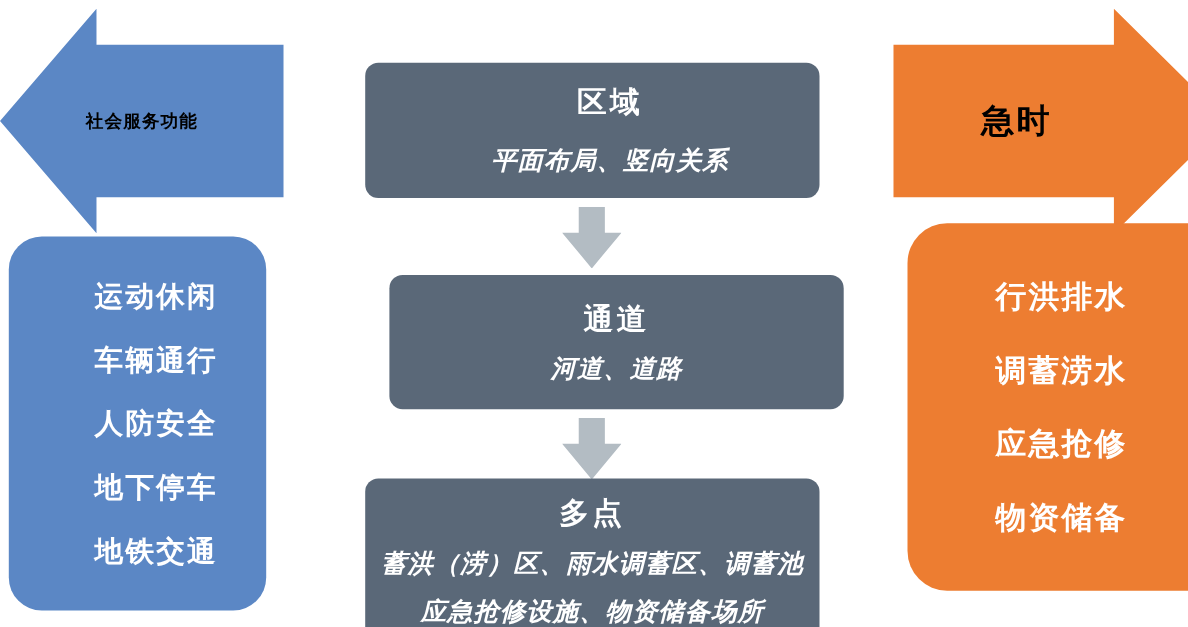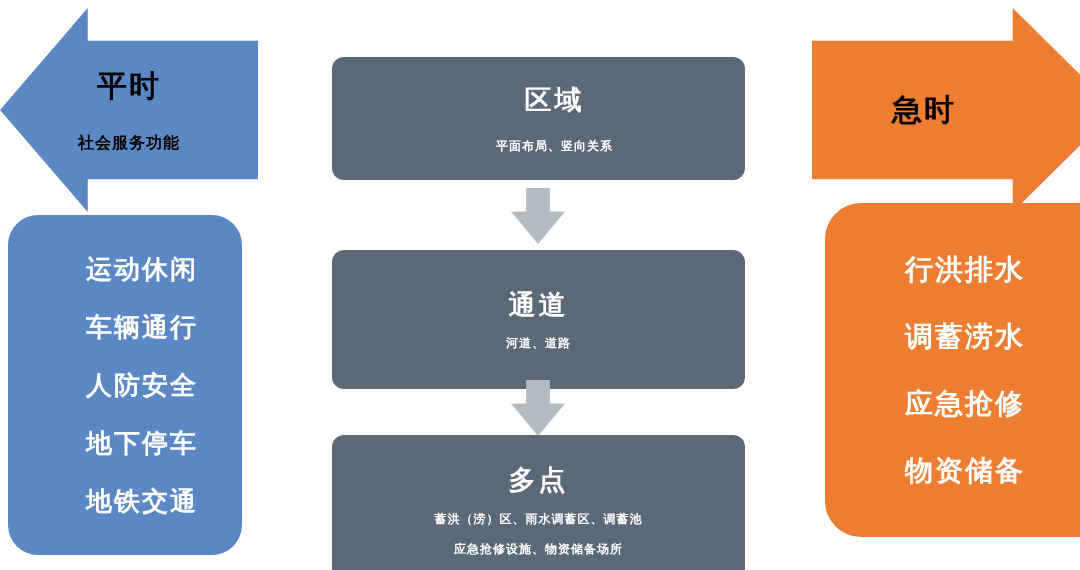--- a/index.html
+++ b/index.html
@@ -95,7 +95,6 @@
 <body>
 
 <div class="big-arrow arrow-left">
-  <div class="arrow-title">平时</div>
   <div class="arrow-sub">社会服务功能</div>
 </div>
 

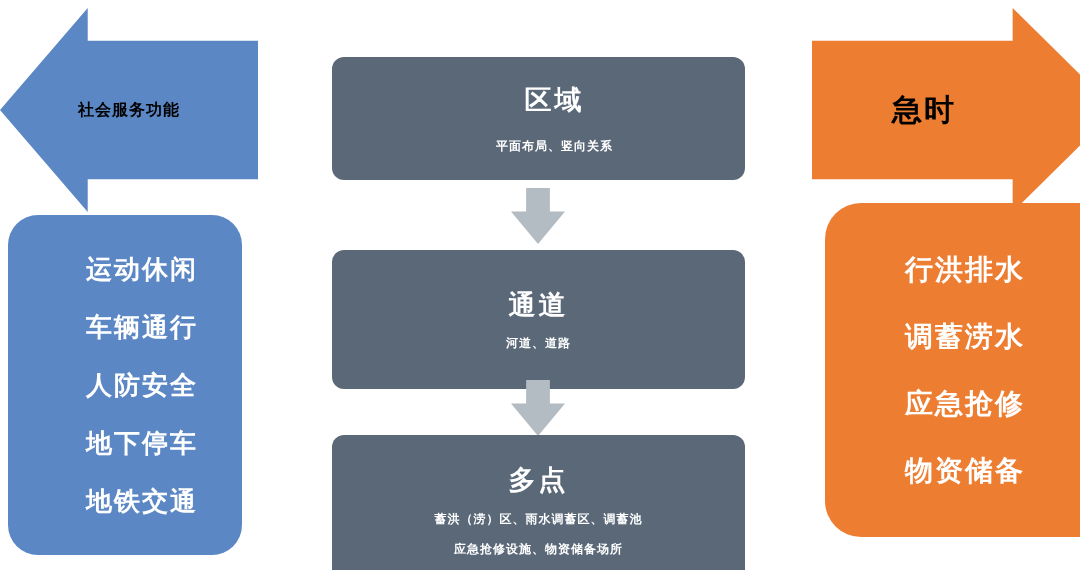--- a/index.html
+++ b/index.html
@@ -79,7 +79,7 @@
   .box-2 { top: 250px; height: 139px; gap: 12px; }
   .box-3 { top: 435px; height: 150px; gap: 13px; }
   .flow-title { font-size: 27px; font-weight: bold; letter-spacing: 3px; }
-  .flow-line  { font-size: 12px; font-weight: bold; letter-spacing: 1px; }
+  .flow-line  { font-size: 23px; font-weight: bold; letter-spacing: 1px; font-style: italic; }
 
   
   .down-arrow {

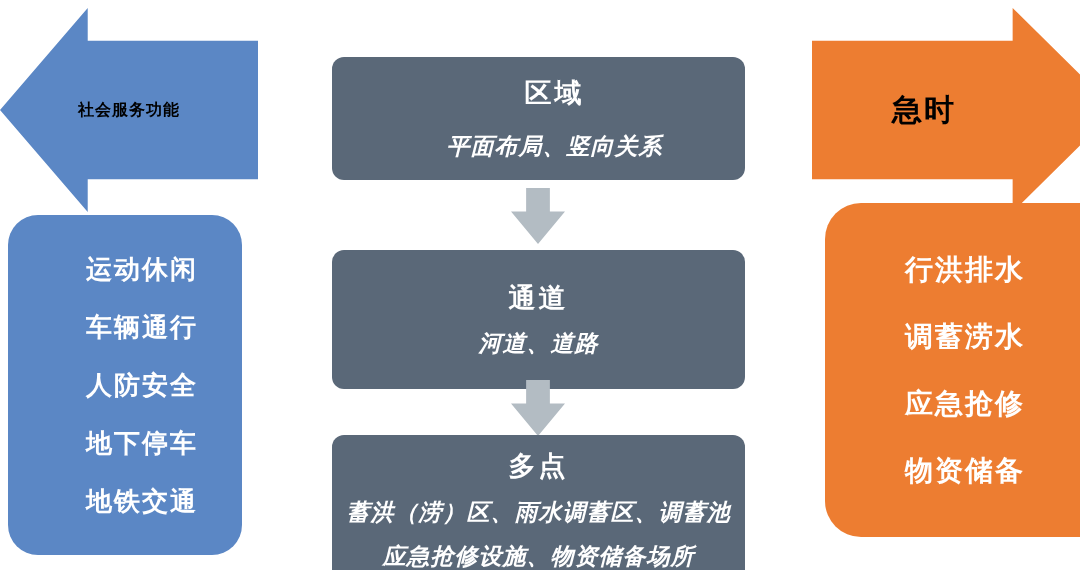--- a/index.html
+++ b/index.html
@@ -76,7 +76,7 @@
     justify-content: center;
   }
   .box-1 { top: 57px;  height: 123px; gap: 20px; padding-left: 32px; }
-  .box-2 { top: 250px; height: 139px; gap: 12px; }
+  .box-2 { top: 250px; height: 122px; gap: 12px; margin-left: 22px; }
   .box-3 { top: 435px; height: 150px; gap: 13px; }
   .flow-title { font-size: 27px; font-weight: bold; letter-spacing: 3px; }
   .flow-line  { font-size: 23px; font-weight: bold; letter-spacing: 1px; font-style: italic; }

